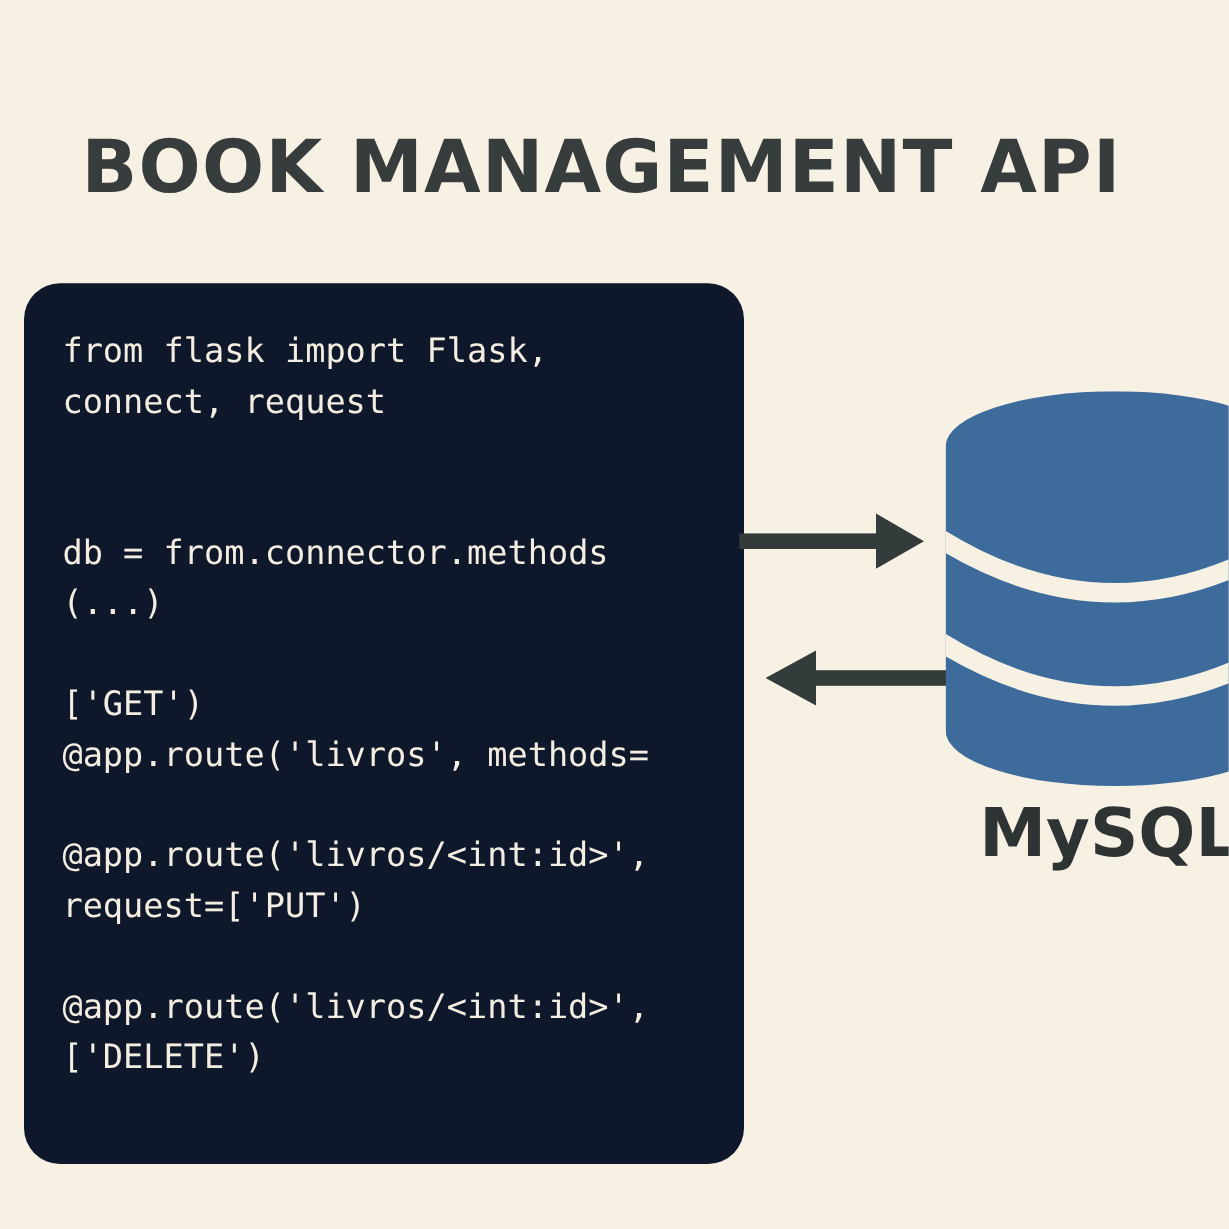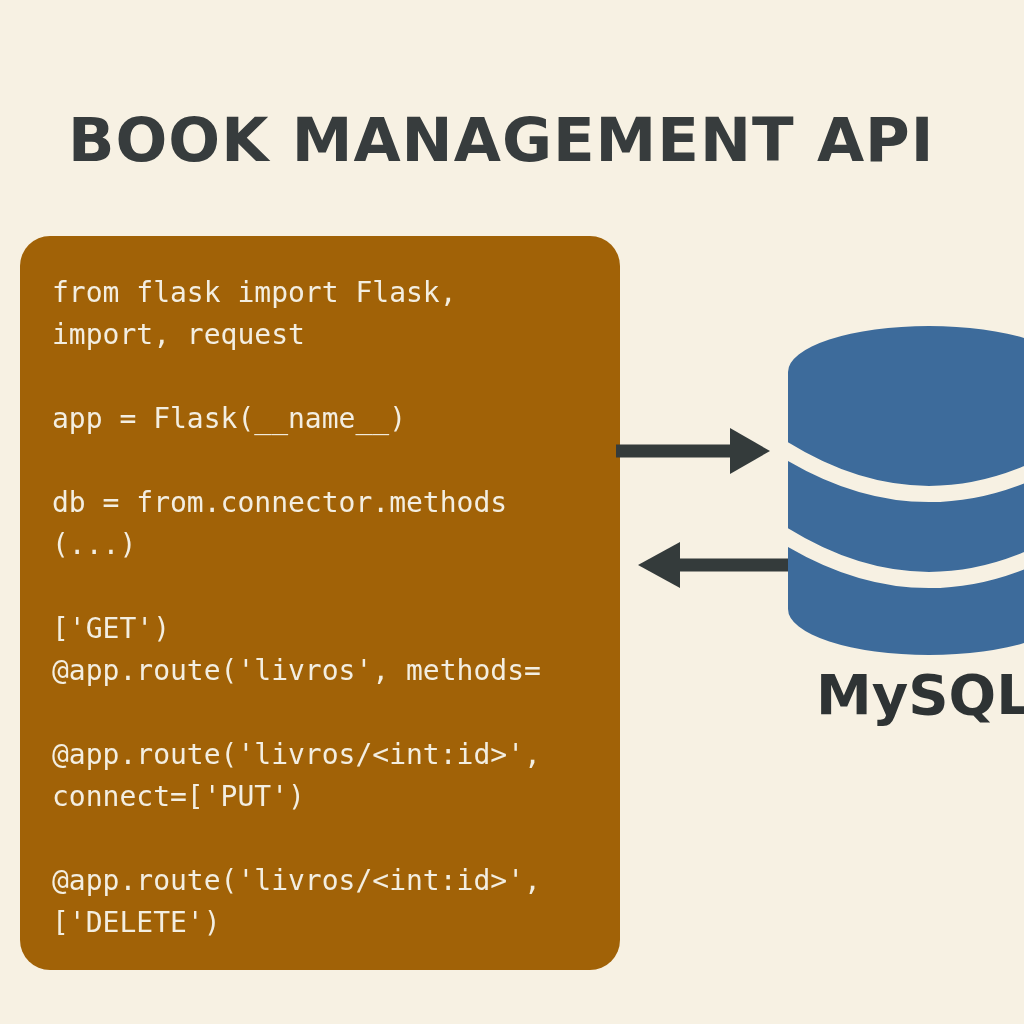--- a/index.html
+++ b/index.html
@@ -36,7 +36,7 @@
     top: 196px;
     width: 600px;
     height: 734px;
-    background: #a16207;
+    background: #0f172a;
     border-radius: 30px;
     box-sizing: border-box;
     padding: 36px 24px 12px 32px;

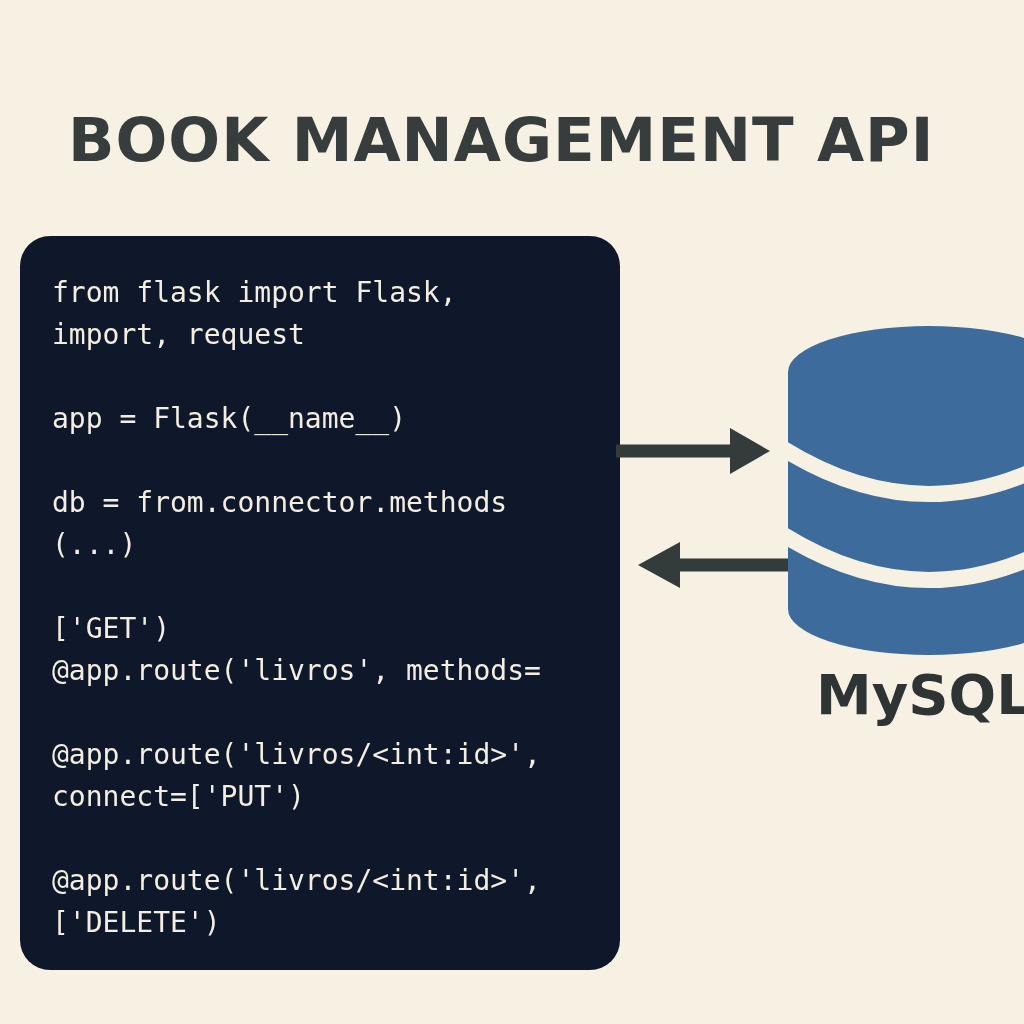--- a/index.html
+++ b/index.html
@@ -78,7 +78,7 @@
 
   <div class="code-panel">
     <div class="code-line">from flask import Flask,</div>
-    <div class="code-line">import, request</div>
+    <div class="code-line">connect, request</div>
     <div class="code-line"></div>
     <div class="code-line">app = Flask(__name__)</div>
     <div class="code-line"></div>

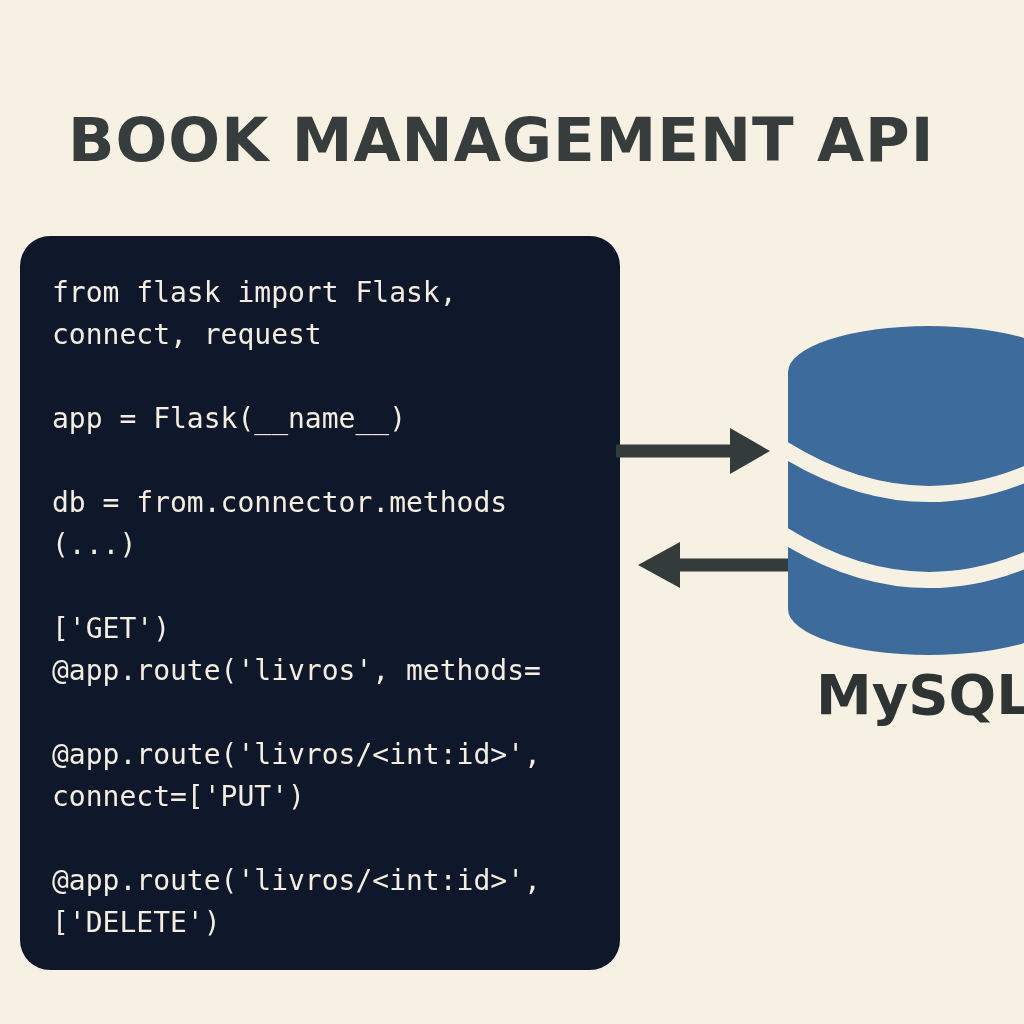--- a/index.html
+++ b/index.html
@@ -80,7 +80,6 @@
     <div class="code-line">from flask import Flask,</div>
     <div class="code-line">connect, request</div>
     <div class="code-line"></div>
-    <div class="code-line">app = Flask(__name__)</div>
     <div class="code-line"></div>
     <div class="code-line"><span>db = from.</span><span class="italic">connector</span><span>.methods</span></div>
     <div class="code-line">(...)</div>

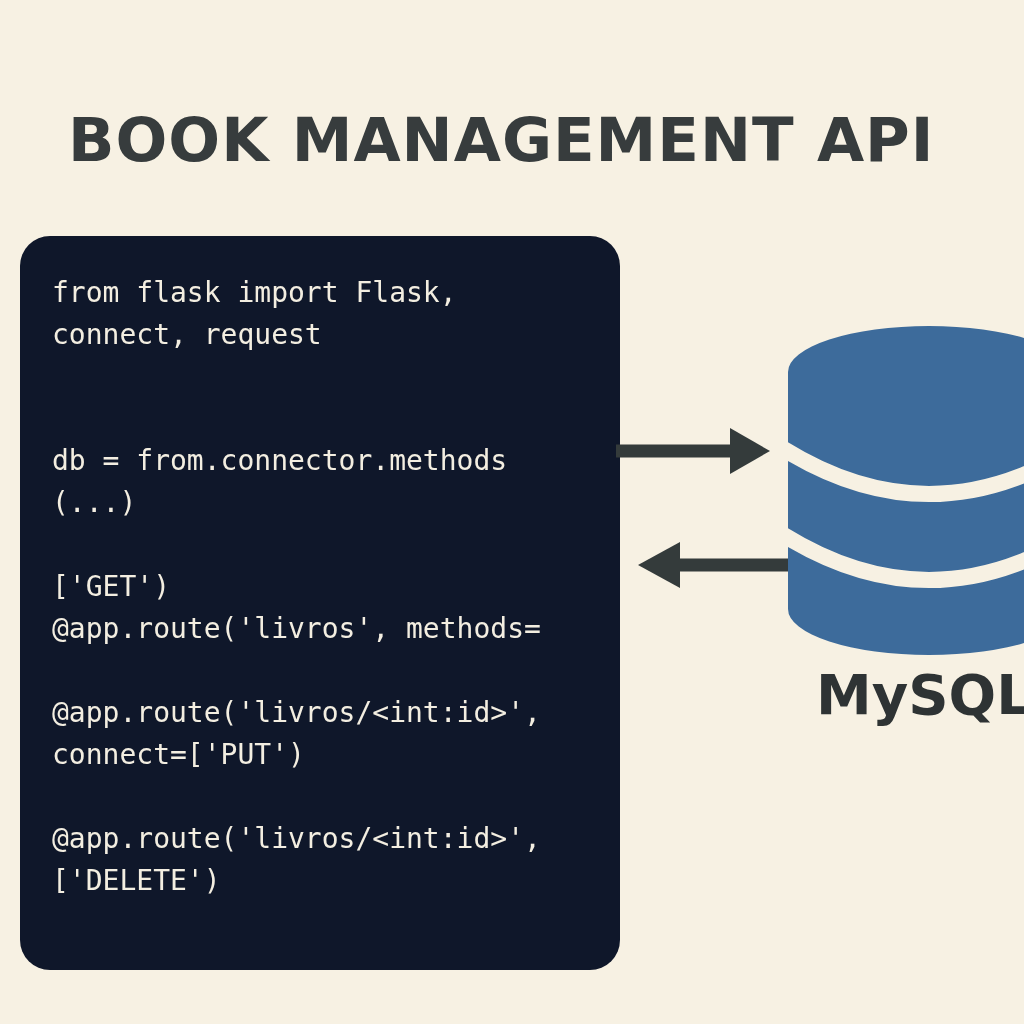--- a/index.html
+++ b/index.html
@@ -88,7 +88,7 @@
     <div class="code-line">@app.route('livros', methods=</div>
     <div class="code-line"></div>
     <div class="code-line">@app.route('livros/&lt;int:id&gt;',</div>
-    <div class="code-line">connect=['PUT')</div>
+    <div class="code-line">request=['PUT')</div>
     <div class="code-line"></div>
     <div class="code-line">@app.route('livros/&lt;int:id&gt;',</div>
     <div class="code-line">['DELETE')</div>

